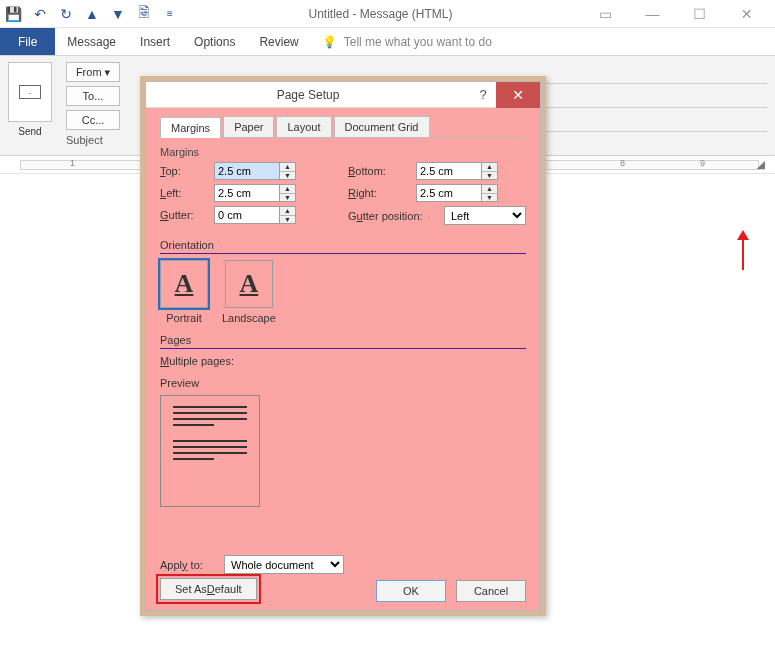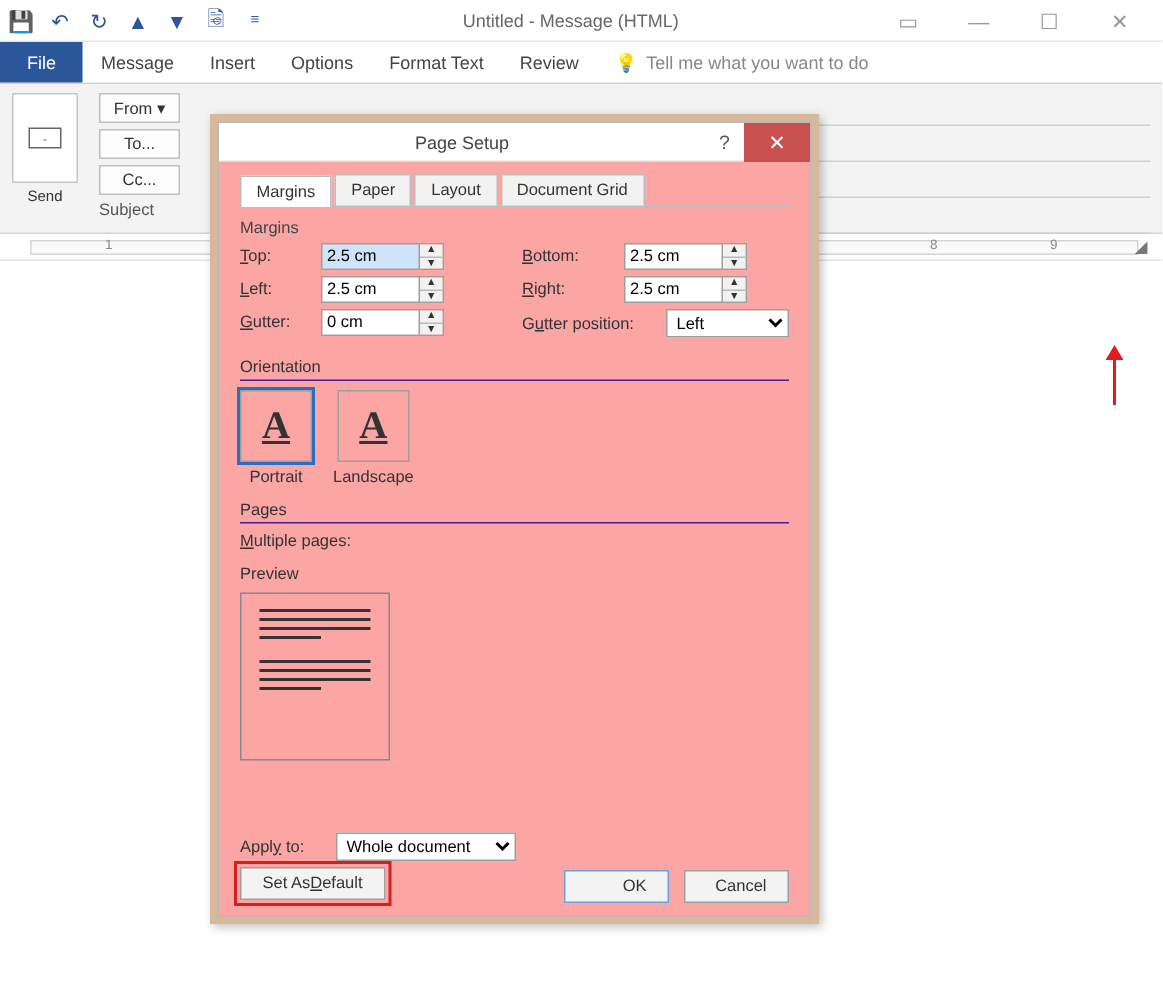--- a/index.html
+++ b/index.html
@@ -121,7 +121,6 @@
   <div class="rtab">Message</div>
   <div class="rtab">Insert</div>
   <div class="rtab">Options</div>
-  <div class="rtab">Format Text</div>
   <div class="rtab">Review</div>
   <div class="tellme">
     <span class="bulb">💡</span>

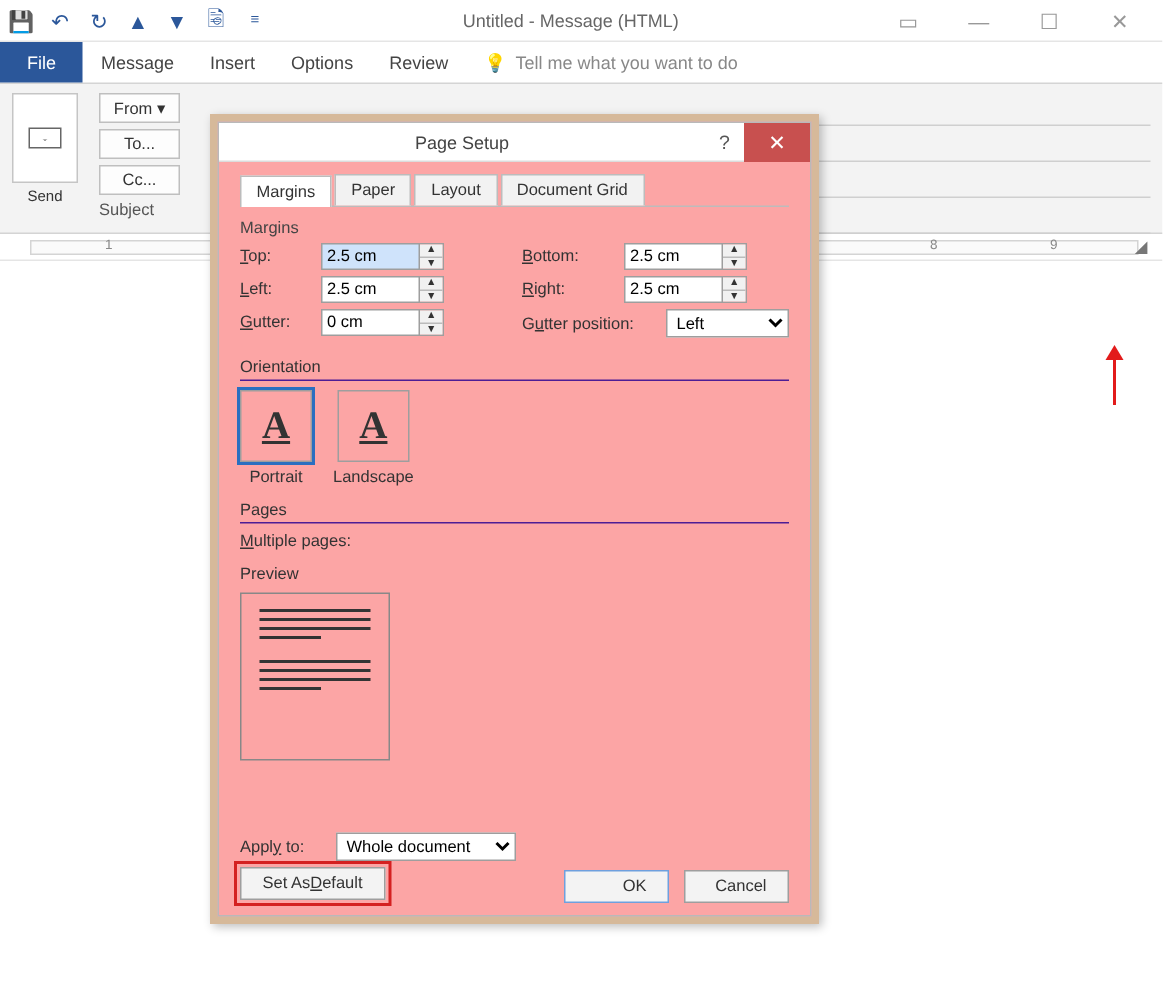--- a/index.html
+++ b/index.html
@@ -86,7 +86,7 @@
   .preview-box .short { width:55%; }
 
   .bottom-row { display:flex; align-items:center; gap:8px; position:absolute; left:14px; right:14px; bottom:36px;}
-  .btn { height:22px; padding:0 14px; border:1px solid #9e9e9e; background:#f3f3f3; font-size:11px; display:flex; align-items:center; justify-content:flex-end; cursor:pointer; }
+  .btn { height:22px; padding:0 14px; border:1px solid #9e9e9e; background:#f3f3f3; font-size:11px; display:flex; align-items:center; justify-content:center; cursor:pointer; }
   .btn.default { border:1px solid #6ea0de; }
 
   .footer-btns { position:absolute; right:14px; bottom:8px; display:flex; gap:10px;}

